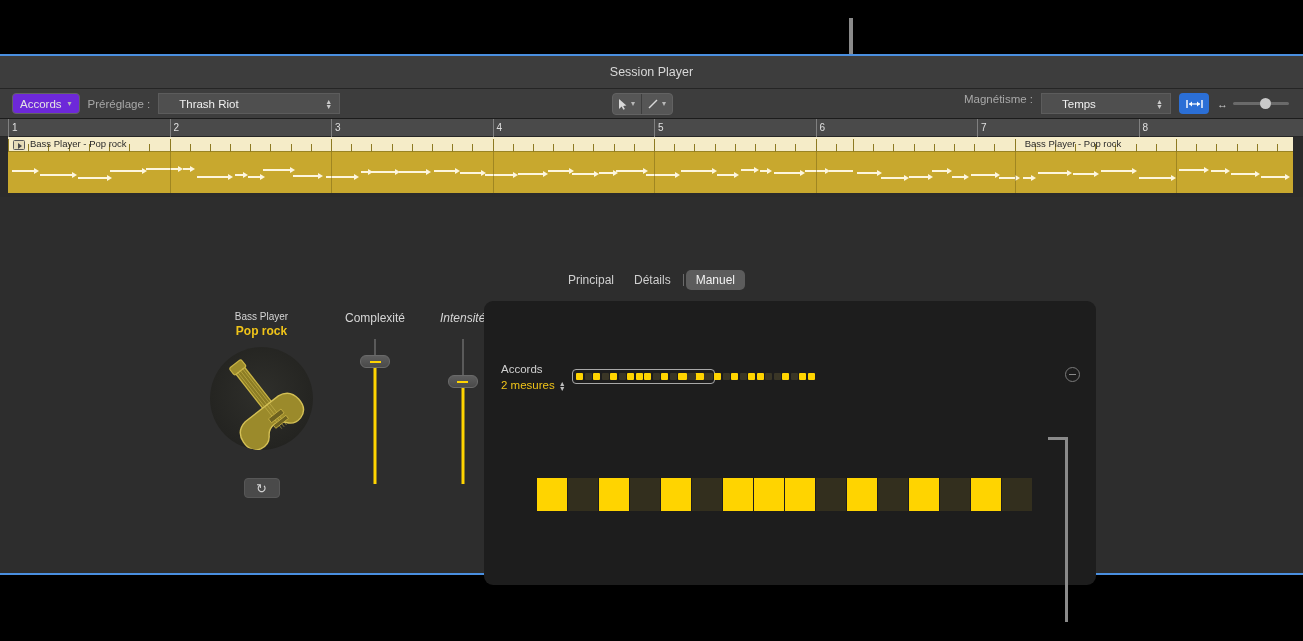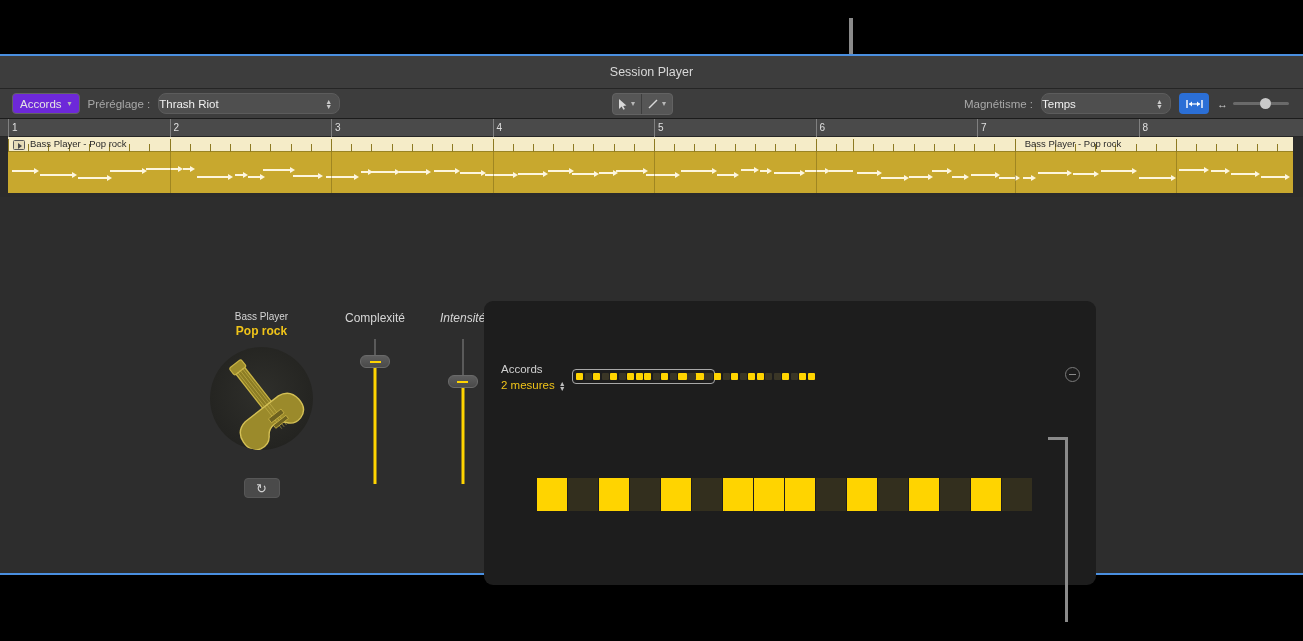--- a/index.html
+++ b/index.html
@@ -49,8 +49,8 @@
 
   .field-label { color: #a8a8a8; font-size: 11.5px; }
   .select-box {
-    height: 21px; width: 182px; background: #4f4f4f; border-radius: 8px;
-    display: flex; align-items: center; padding: 0 0;
+    height: 21px; width: 182px; background: #4f4f4f; border-radius: 0;
+    display: flex; align-items: center; padding: 0 20px;
     color: #f0f0f0; font-size: 11.5px; position: relative;
     border: 0.5px solid #5c5c5c;
   }

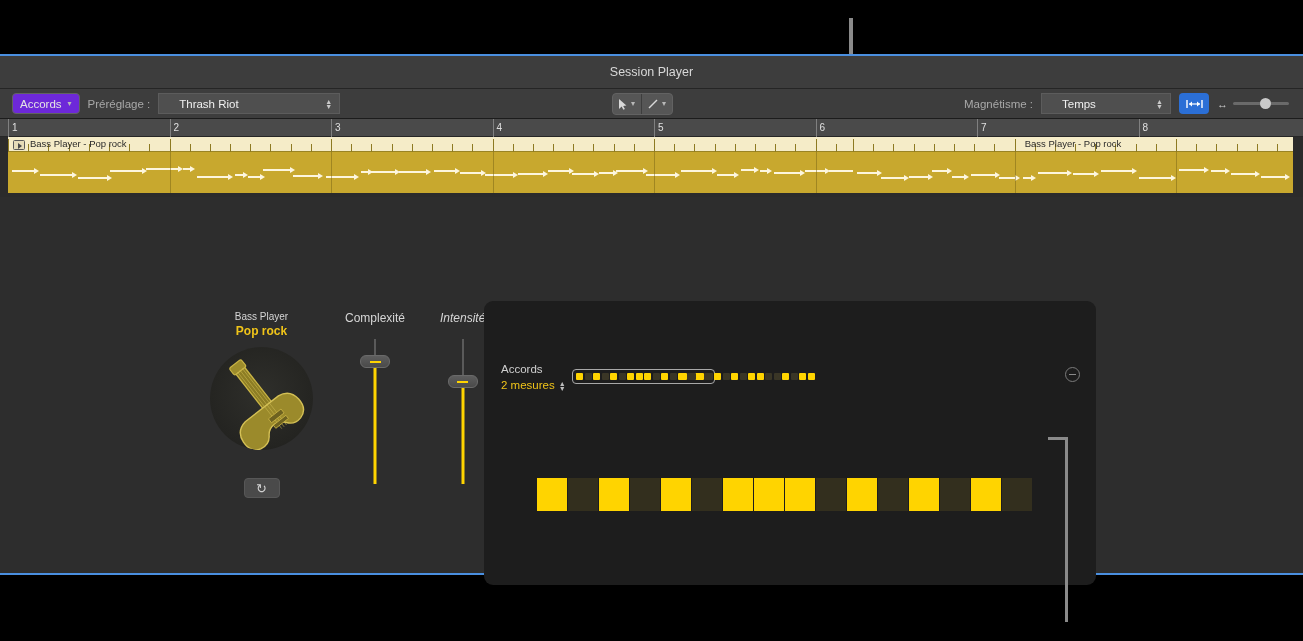--- a/index.html
+++ b/index.html
@@ -37,7 +37,7 @@
   }
   .tb-left { position: absolute; left: 12px; top: 4px; display: flex; align-items: center; gap: 8px; }
   .tb-center { position: absolute; left: 612px; top: 4px; display: flex; align-items: center; gap: 2px; }
-  .tb-right { position: absolute; right: 14px; top: 4px; display: flex; align-items: center; gap: 8px; }
+  .tb-right { position: absolute; right: 14px; top: 4px; display: flex; gap: 8px; }
 
   .pill-btn {
     height: 21px; background: #6d28d9; border-radius: 4px;

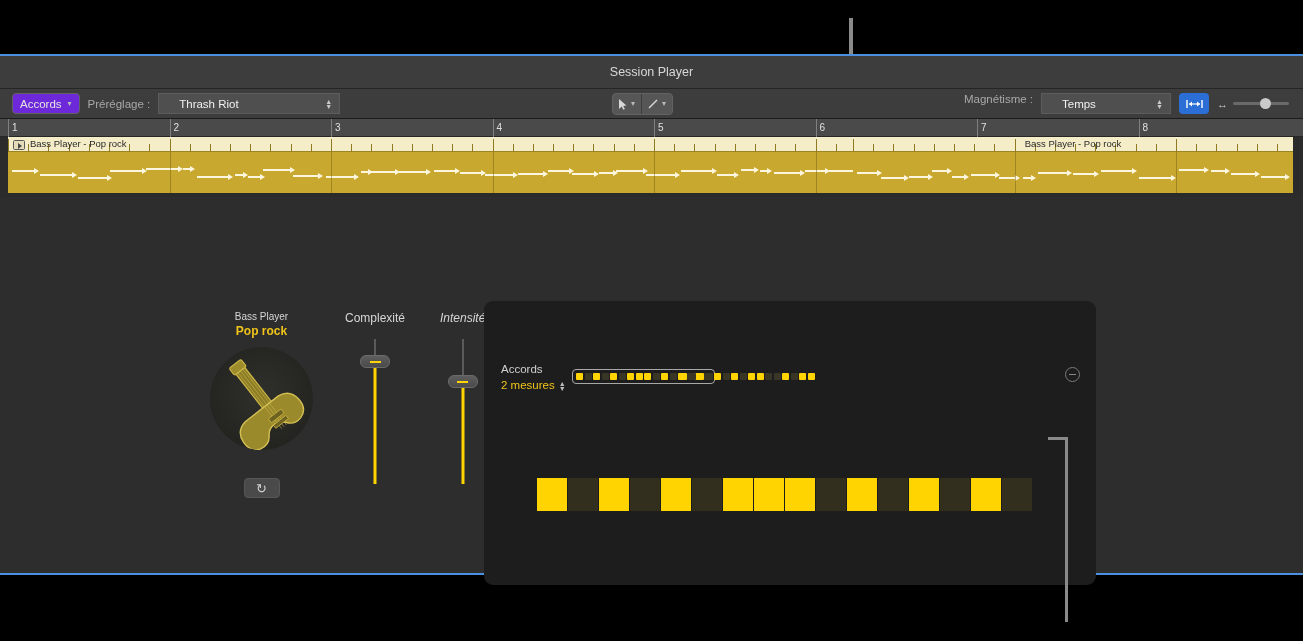--- a/index.html
+++ b/index.html
@@ -471,6 +471,12 @@
           </div>
         </div>
 
+      <div class="tabs" id="tabbar">
+          <div class="tab">Principal</div>
+          <div class="tab">Détails</div>
+          <div class="tab-sep"></div>
+          <div class="tab active">Manuel</div>
+        </div>
 
       <div class="left-panel">
         <div class="instr-title">Bass Player</div>

